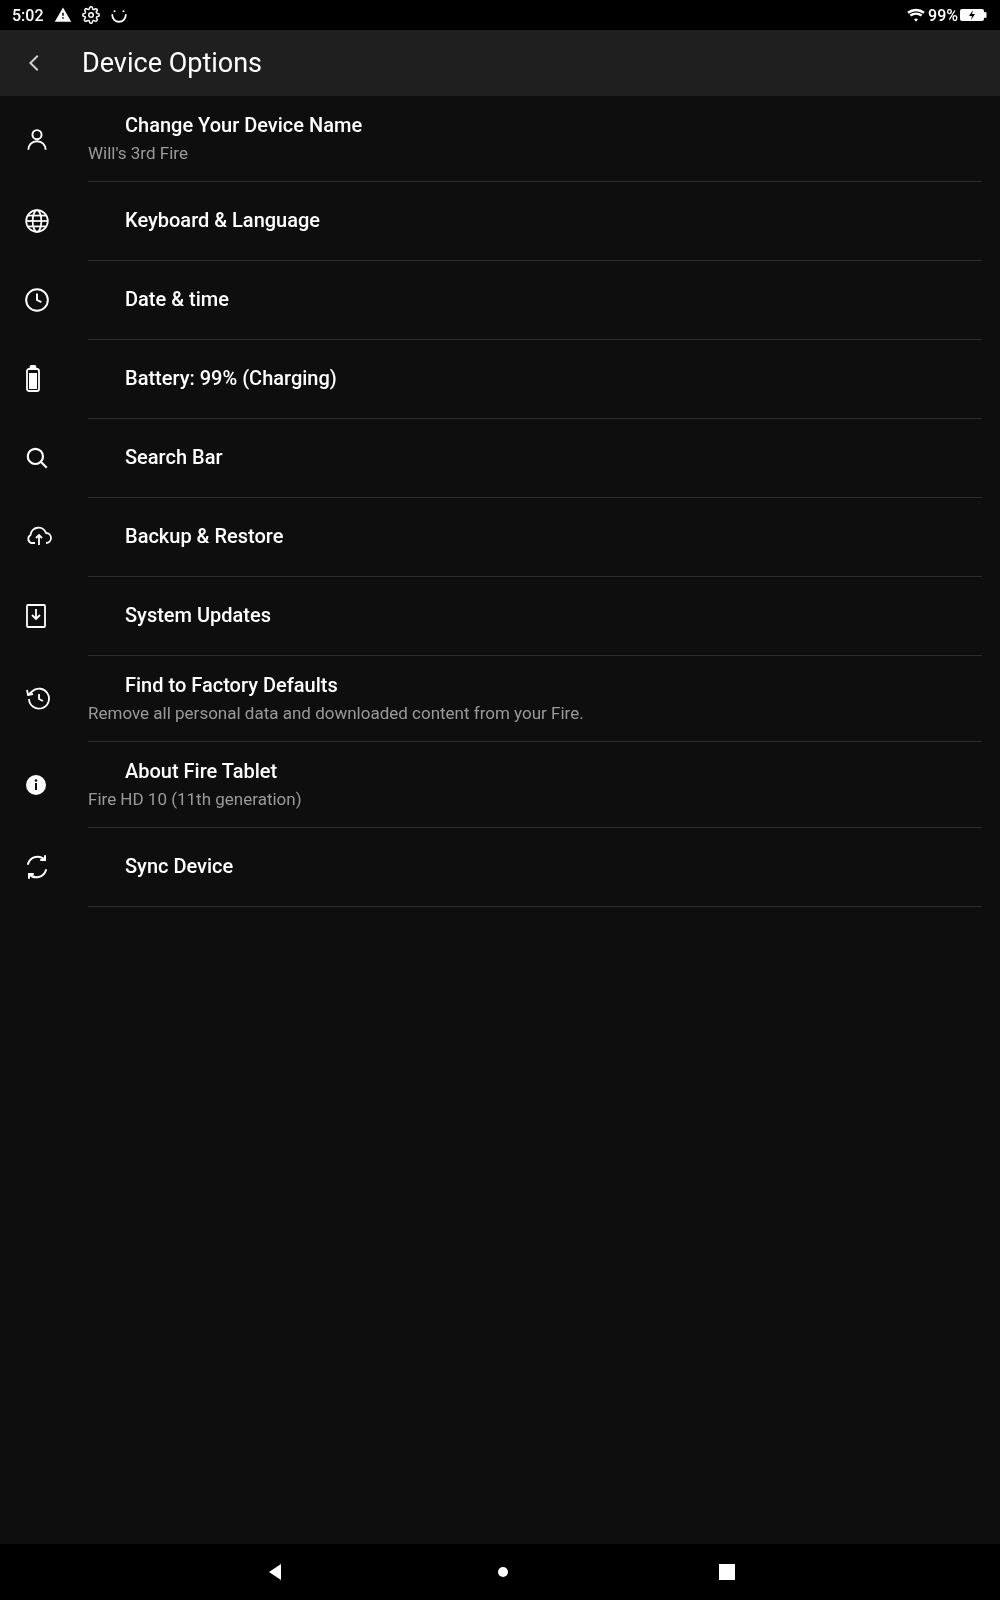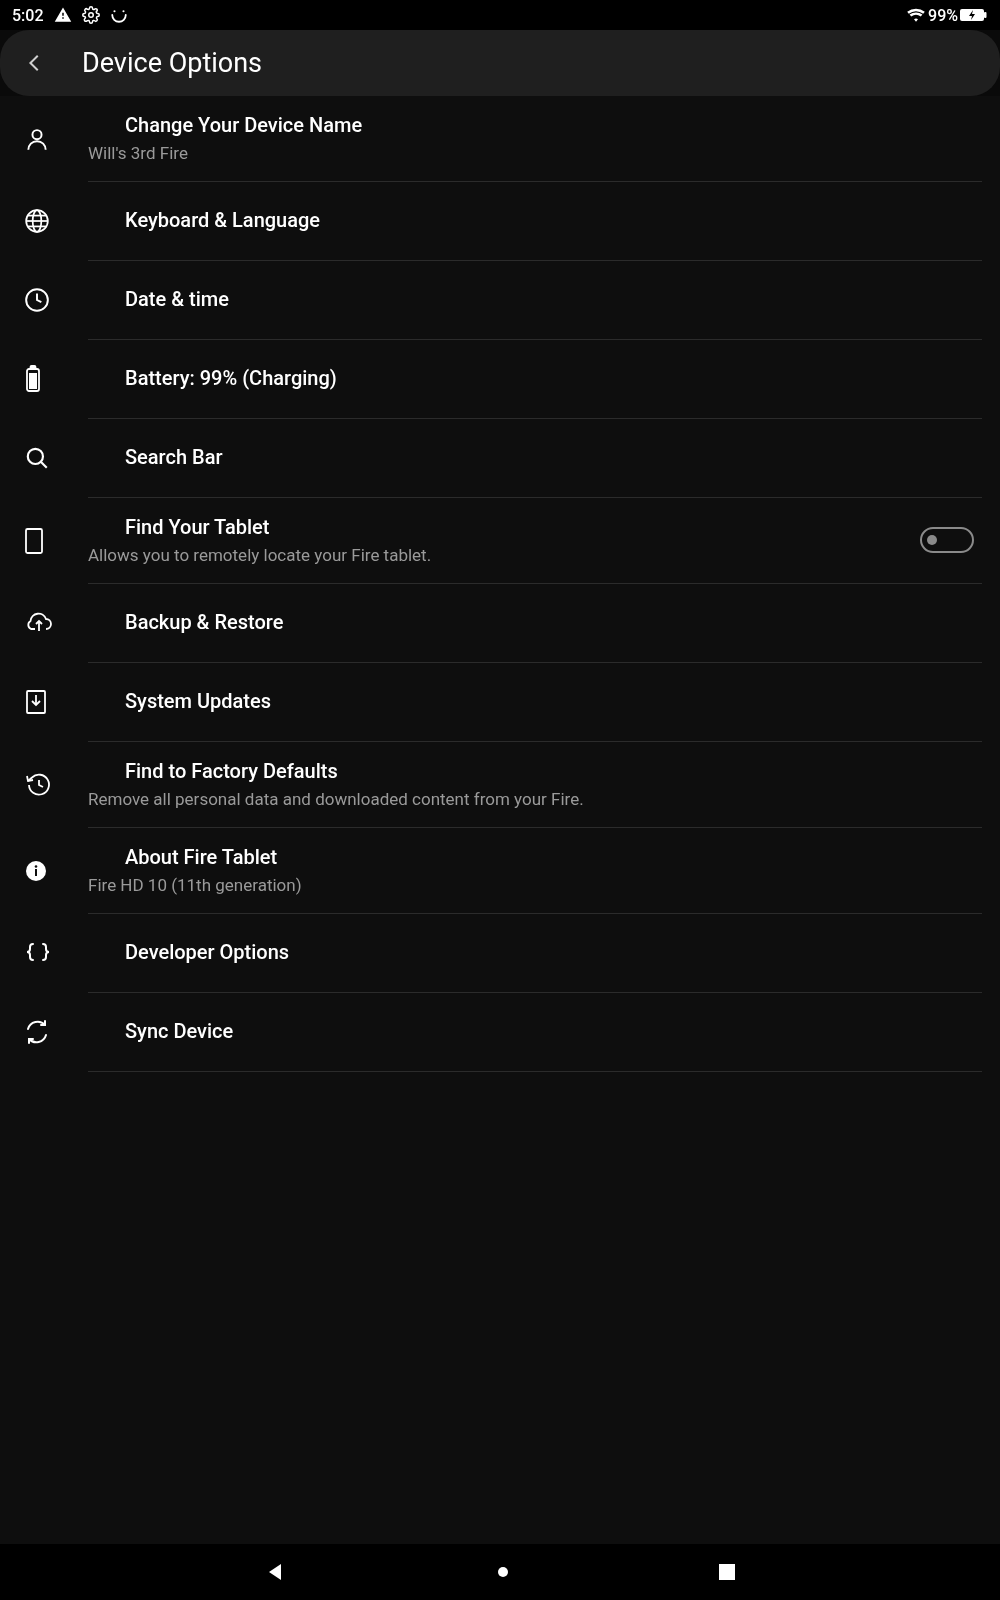--- a/index.html
+++ b/index.html
@@ -31,7 +31,6 @@
     align-items: center;
     padding: 0 24px;
     gap: 36px;
-    border-radius: 29px;
   }
   .header-title {
     font-size: 27px;

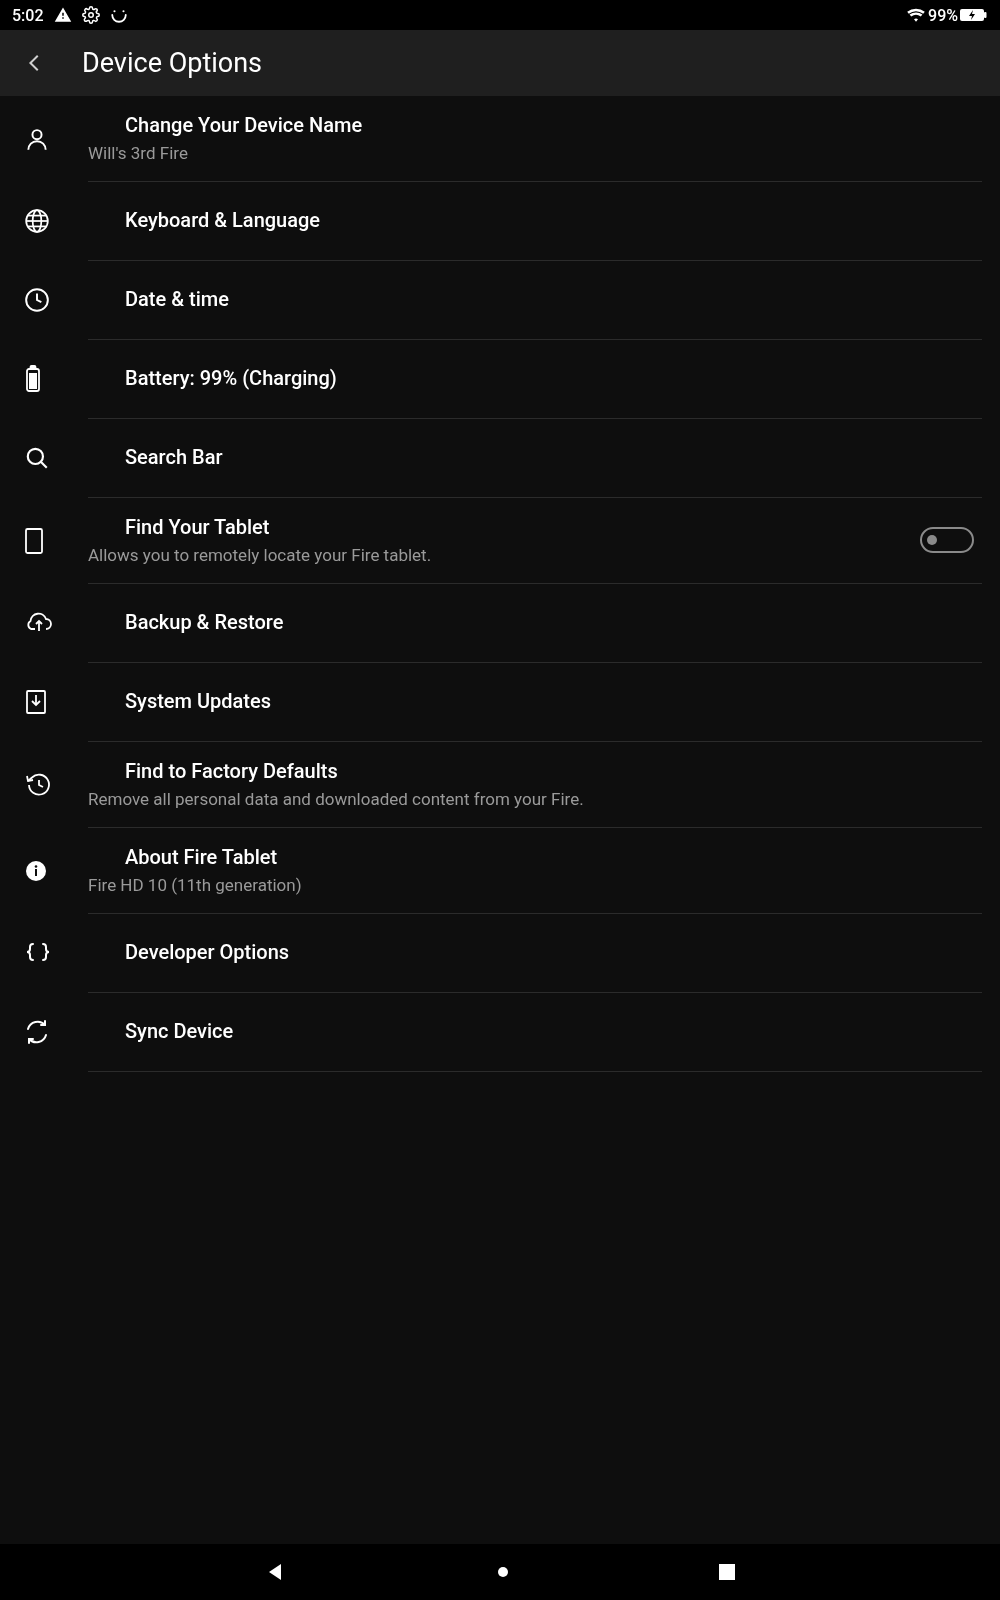--- a/index.html
+++ b/index.html
@@ -241,22 +241,6 @@
       </div>
   </div>
 
-  <div class="row">
-    <div class="row-icon">
-      <svg width="20" height="28" viewBox="0 0 20 28" fill="none" stroke="#fff" stroke-width="1.8">
-          <rect x="2" y="2" width="16" height="24" rx="1.5"></rect>
-        </svg>
-    </div>
-    <div class="row-body">
-      <div class="row-text">
-        <div class="row-title">Find Your Tablet</div>
-        <div class="row-sub">Allows you to remotely locate your Fire tablet.</div>
-      </div>
-      <div class="toggle">
-        <div class="toggle-knob"></div>
-      </div>
-    </div>
-  </div>
 
   <div class="row">
     <div class="row-icon">

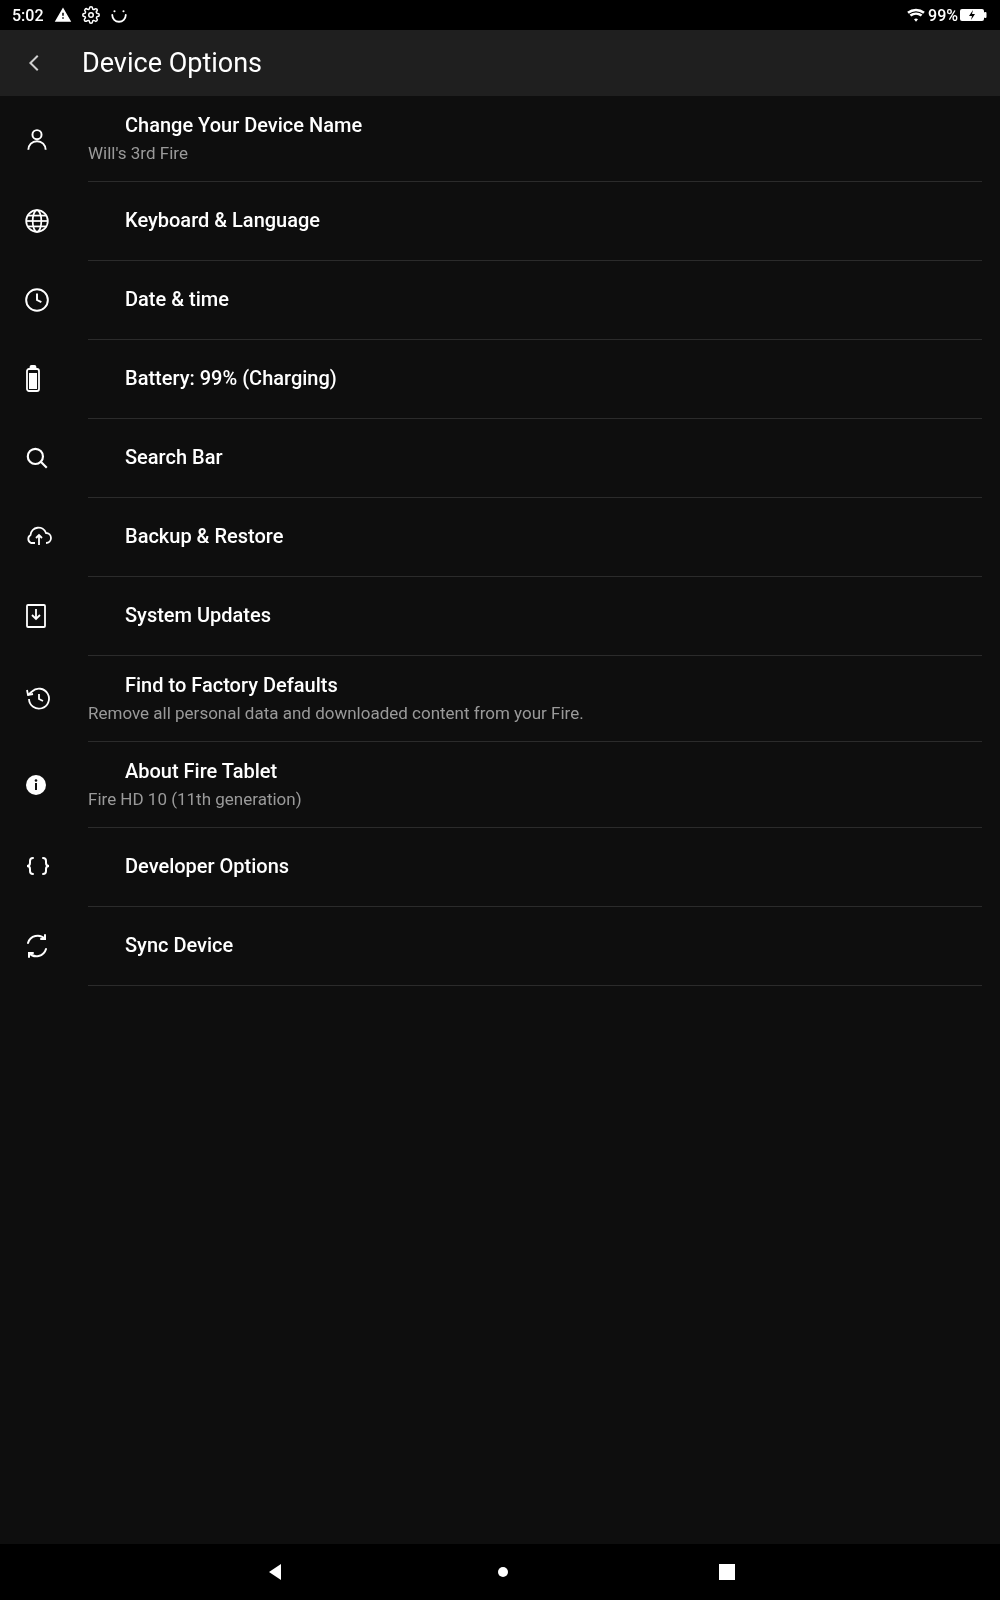--- a/index.html
+++ b/index.html
@@ -304,19 +304,6 @@
       </div>
   </div>
 
-  <div class="row">
-    <div class="row-icon">
-      <svg width="28" height="24" viewBox="0 0 28 24" fill="none" stroke="#fff" stroke-width="2" stroke-linecap="round">
-          <path d="M9 3c-2 0-3 1-3 3v2c0 2-1 3-3 3 2 0 3 1 3 3v2c0 2 1 3 3 3"></path>
-          <path d="M19 3c2 0 3 1 3 3v2c0 2 1 3 3 3-2 0-3 1-3 3v2c0 2-1 3-3 3"></path>
-        </svg>
-    </div>
-    <div class="row-body">
-        <div class="row-text">
-      <div class="row-title">Developer Options</div>
-    </div>
-      </div>
-  </div>
 
   <div class="row">
     <div class="row-icon">

